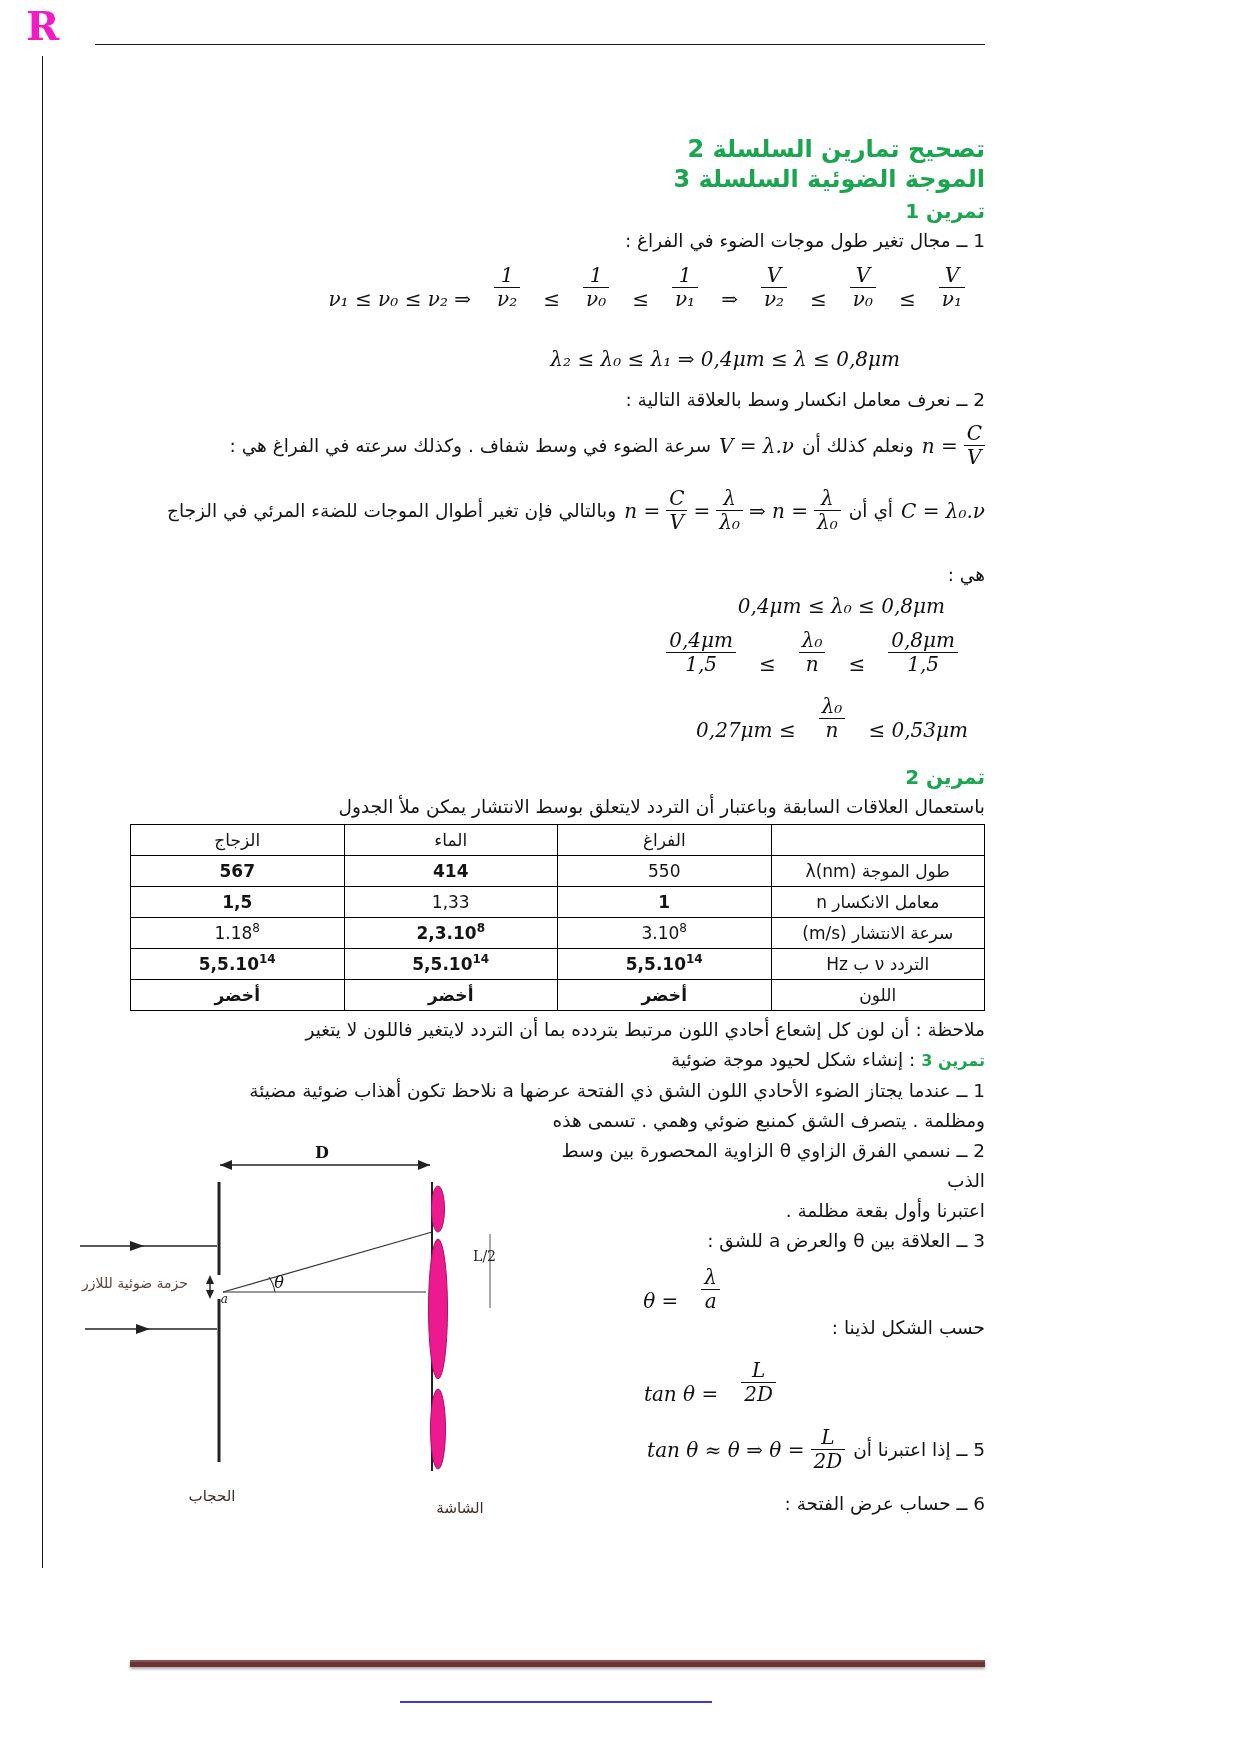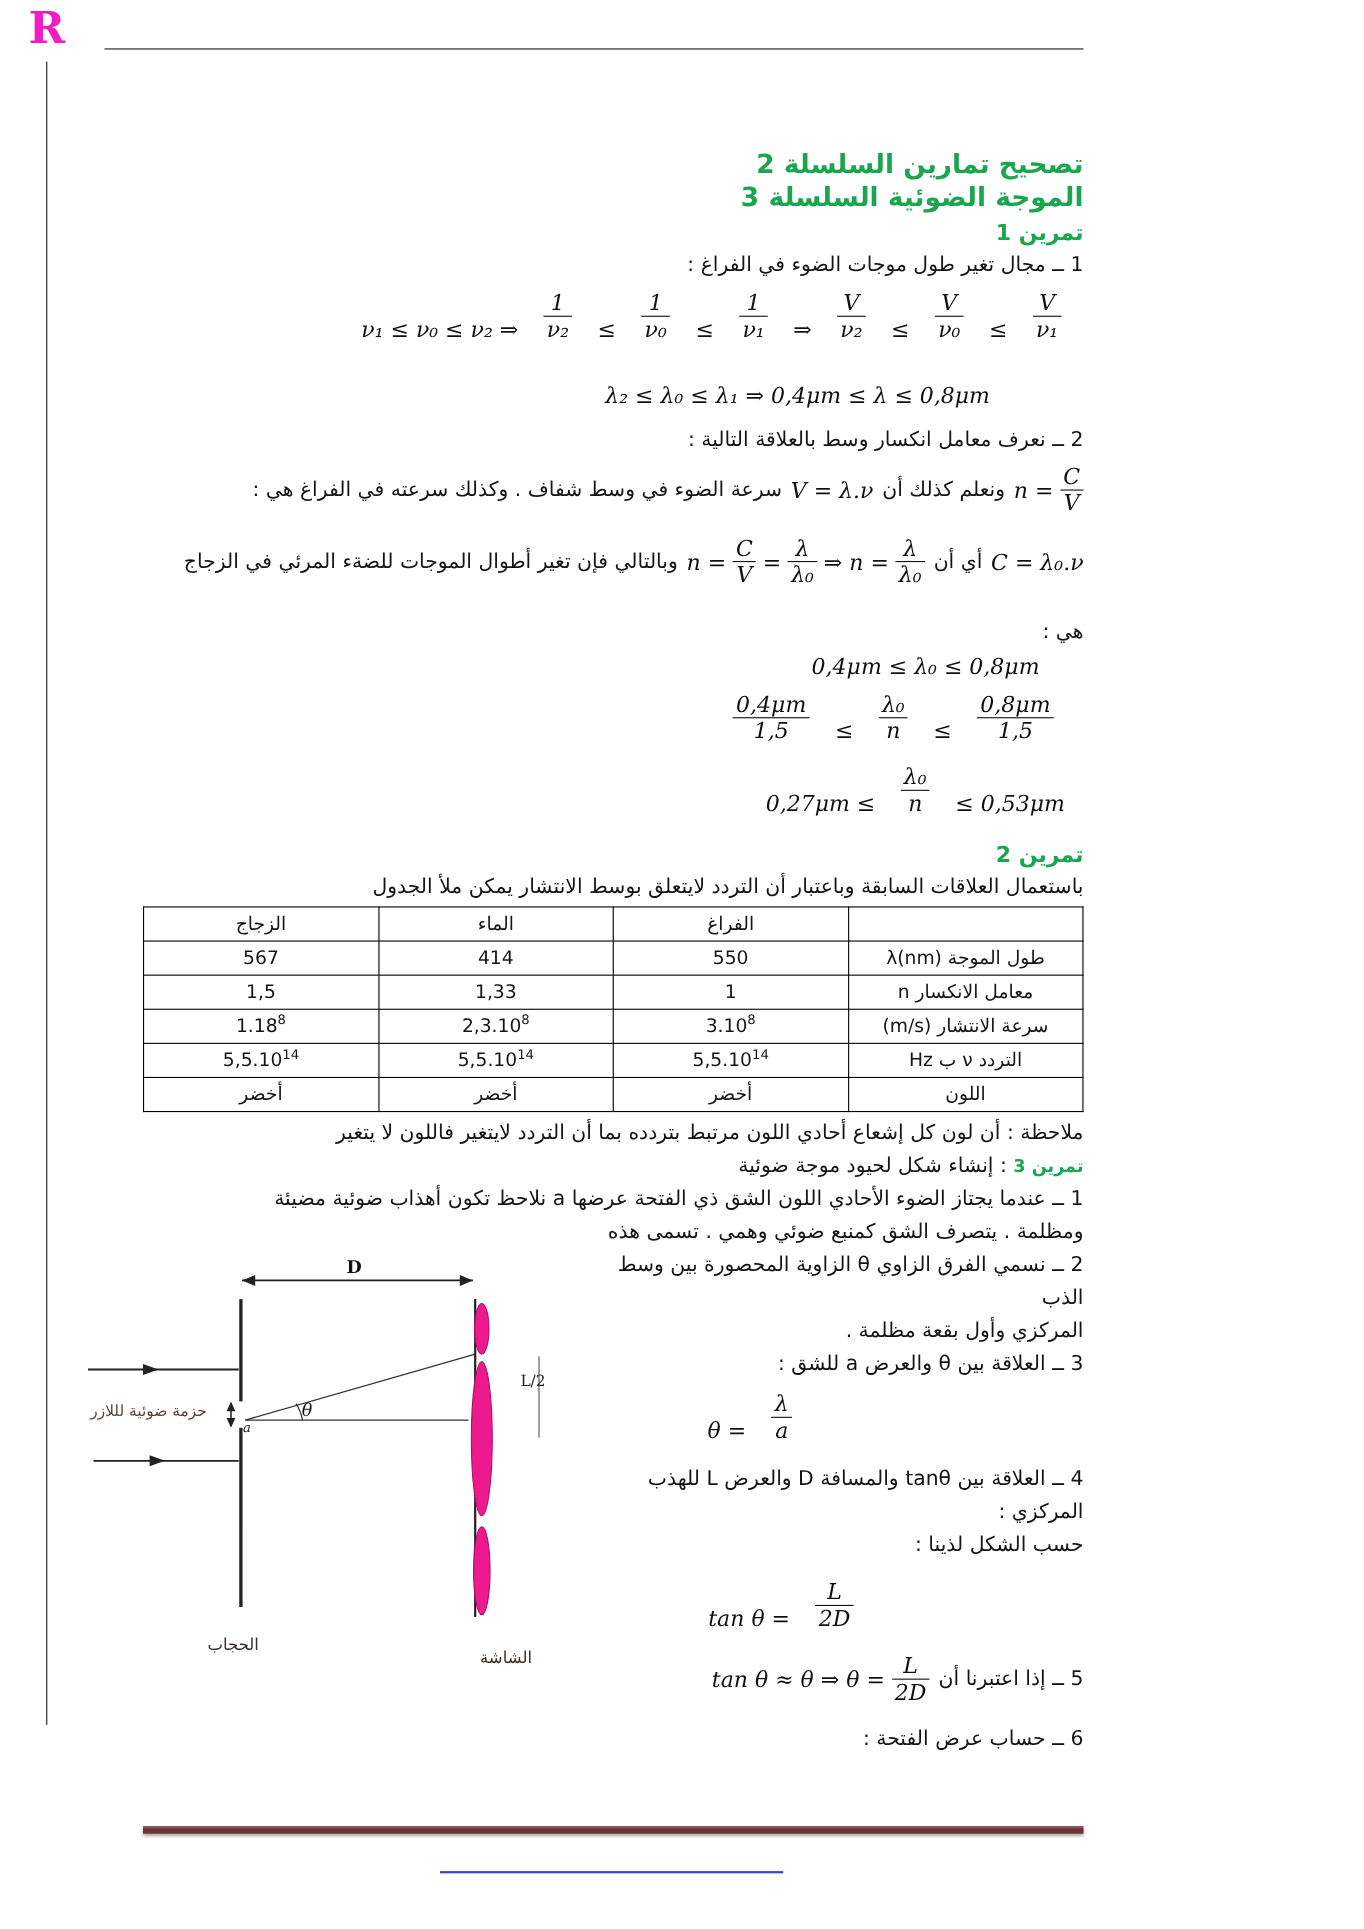--- a/index.html
+++ b/index.html
@@ -24,7 +24,7 @@
   .frac span{padding:0 3px;}
   .wtable{width:100%;border-collapse:collapse;table-layout:fixed;font-size:17px;}
   .wtable td{border:1.6px solid #000;text-align:center;height:28px;padding:1px 4px;width:25%;}
-  .wtable .b{font-weight:normal;text-align:center;}
+  .wtable .b{font-weight:bold;text-align:center;}
   .b{font-weight:bold;}
   .ltr{direction:ltr;unicode-bidi:isolate;}
   sup{font-size:12px;line-height:0;}

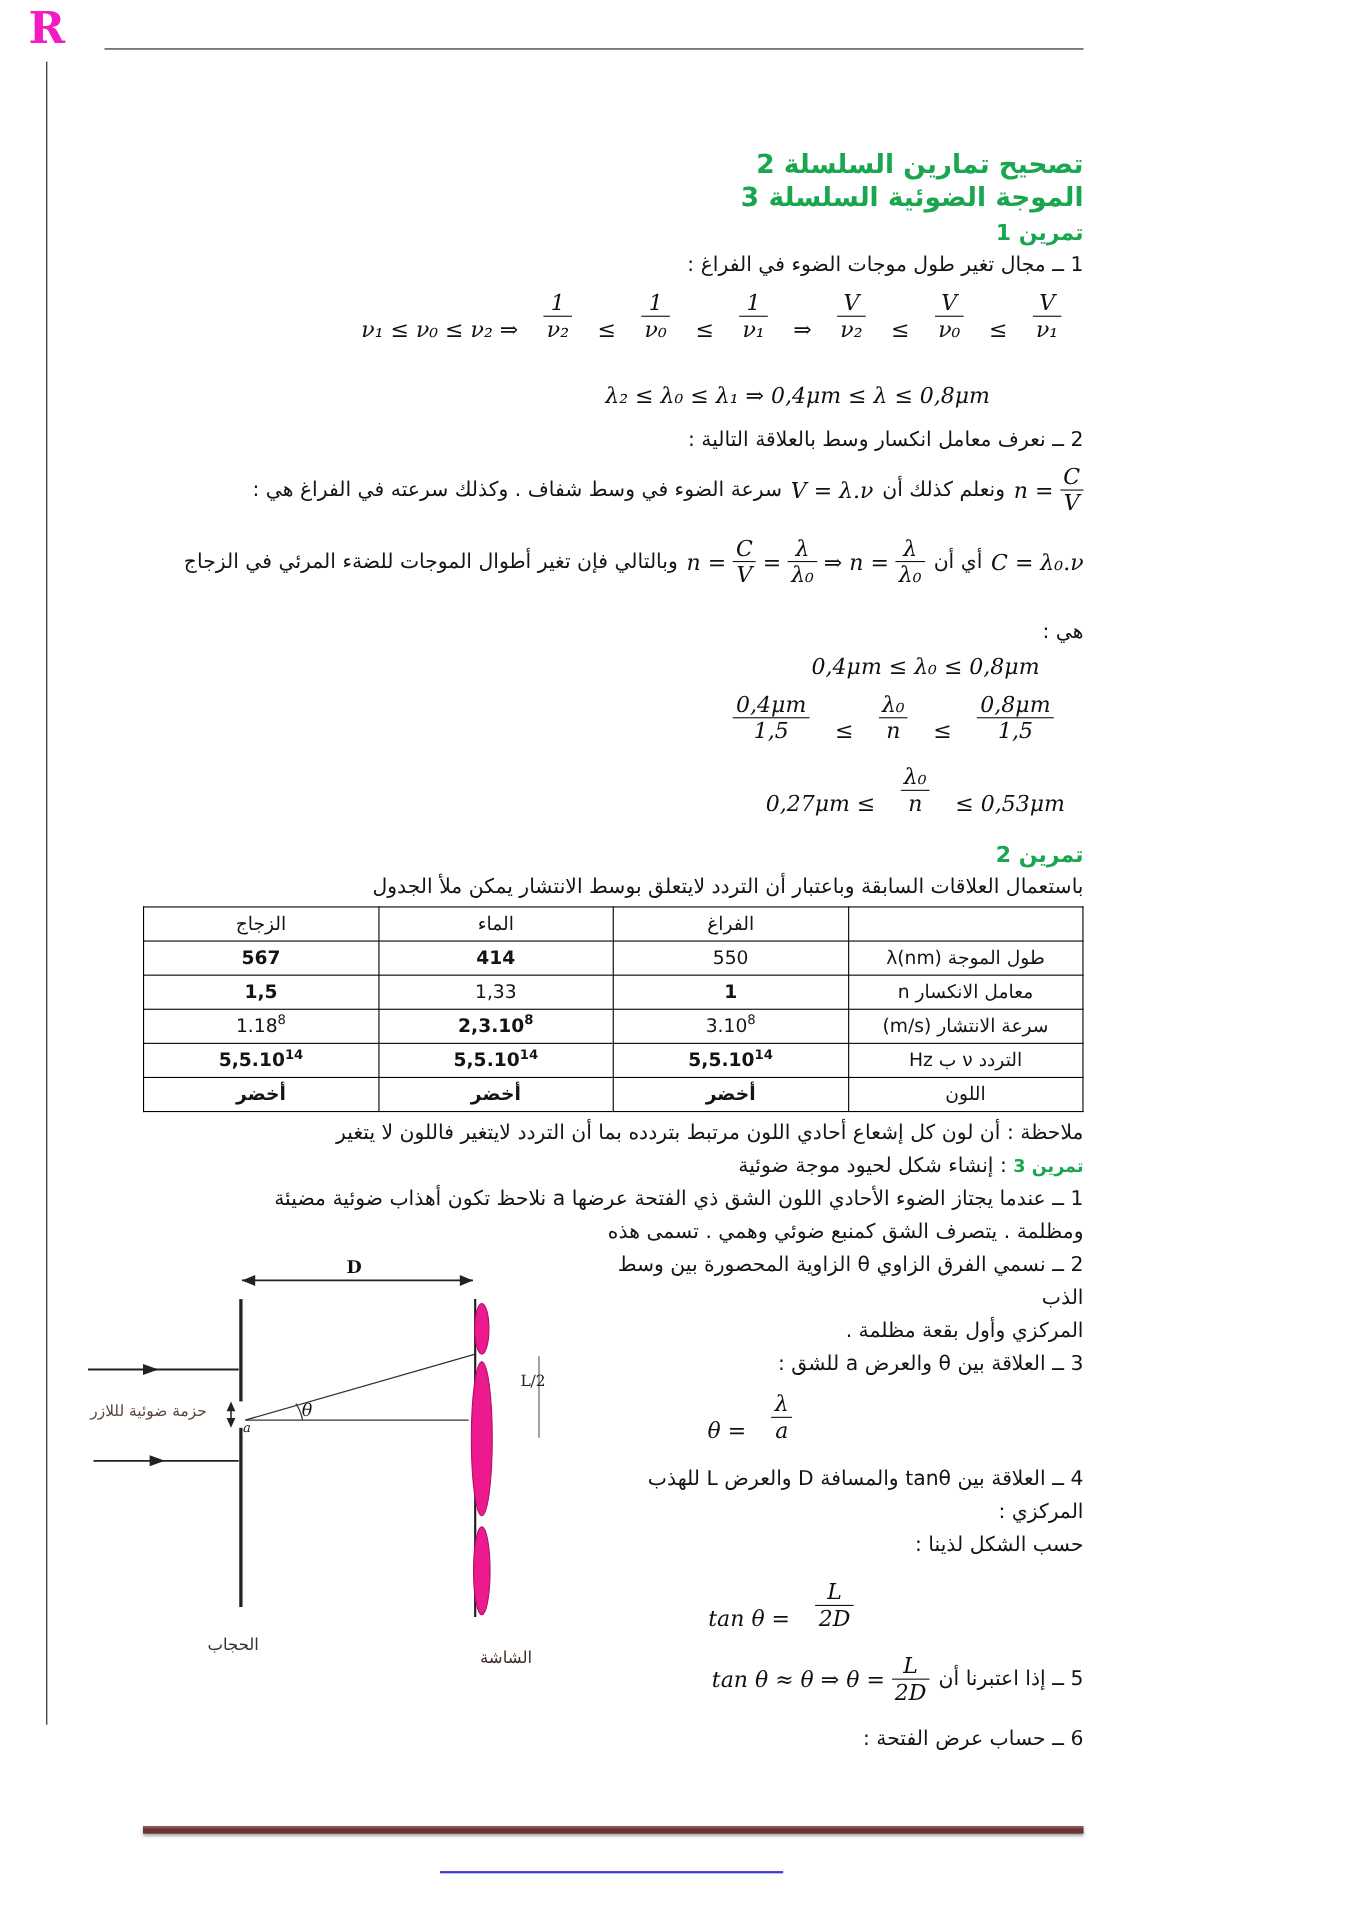--- a/index.html
+++ b/index.html
@@ -248,7 +248,7 @@
     </svg>
 
     <p>2 ــ نسمي الفرق الزاوي θ الزاوية المحصورة بين وسط الذب</p>
-    <p>المركزي وأول بقعة مظلمة .</p>
+    <p>اعتبرنا وأول بقعة مظلمة .</p>
     <p>3 ــ العلاقة بين θ والعرض a للشق :</p>
 
     <div class="formula" style="margin-top:10px;padding-right:265px">

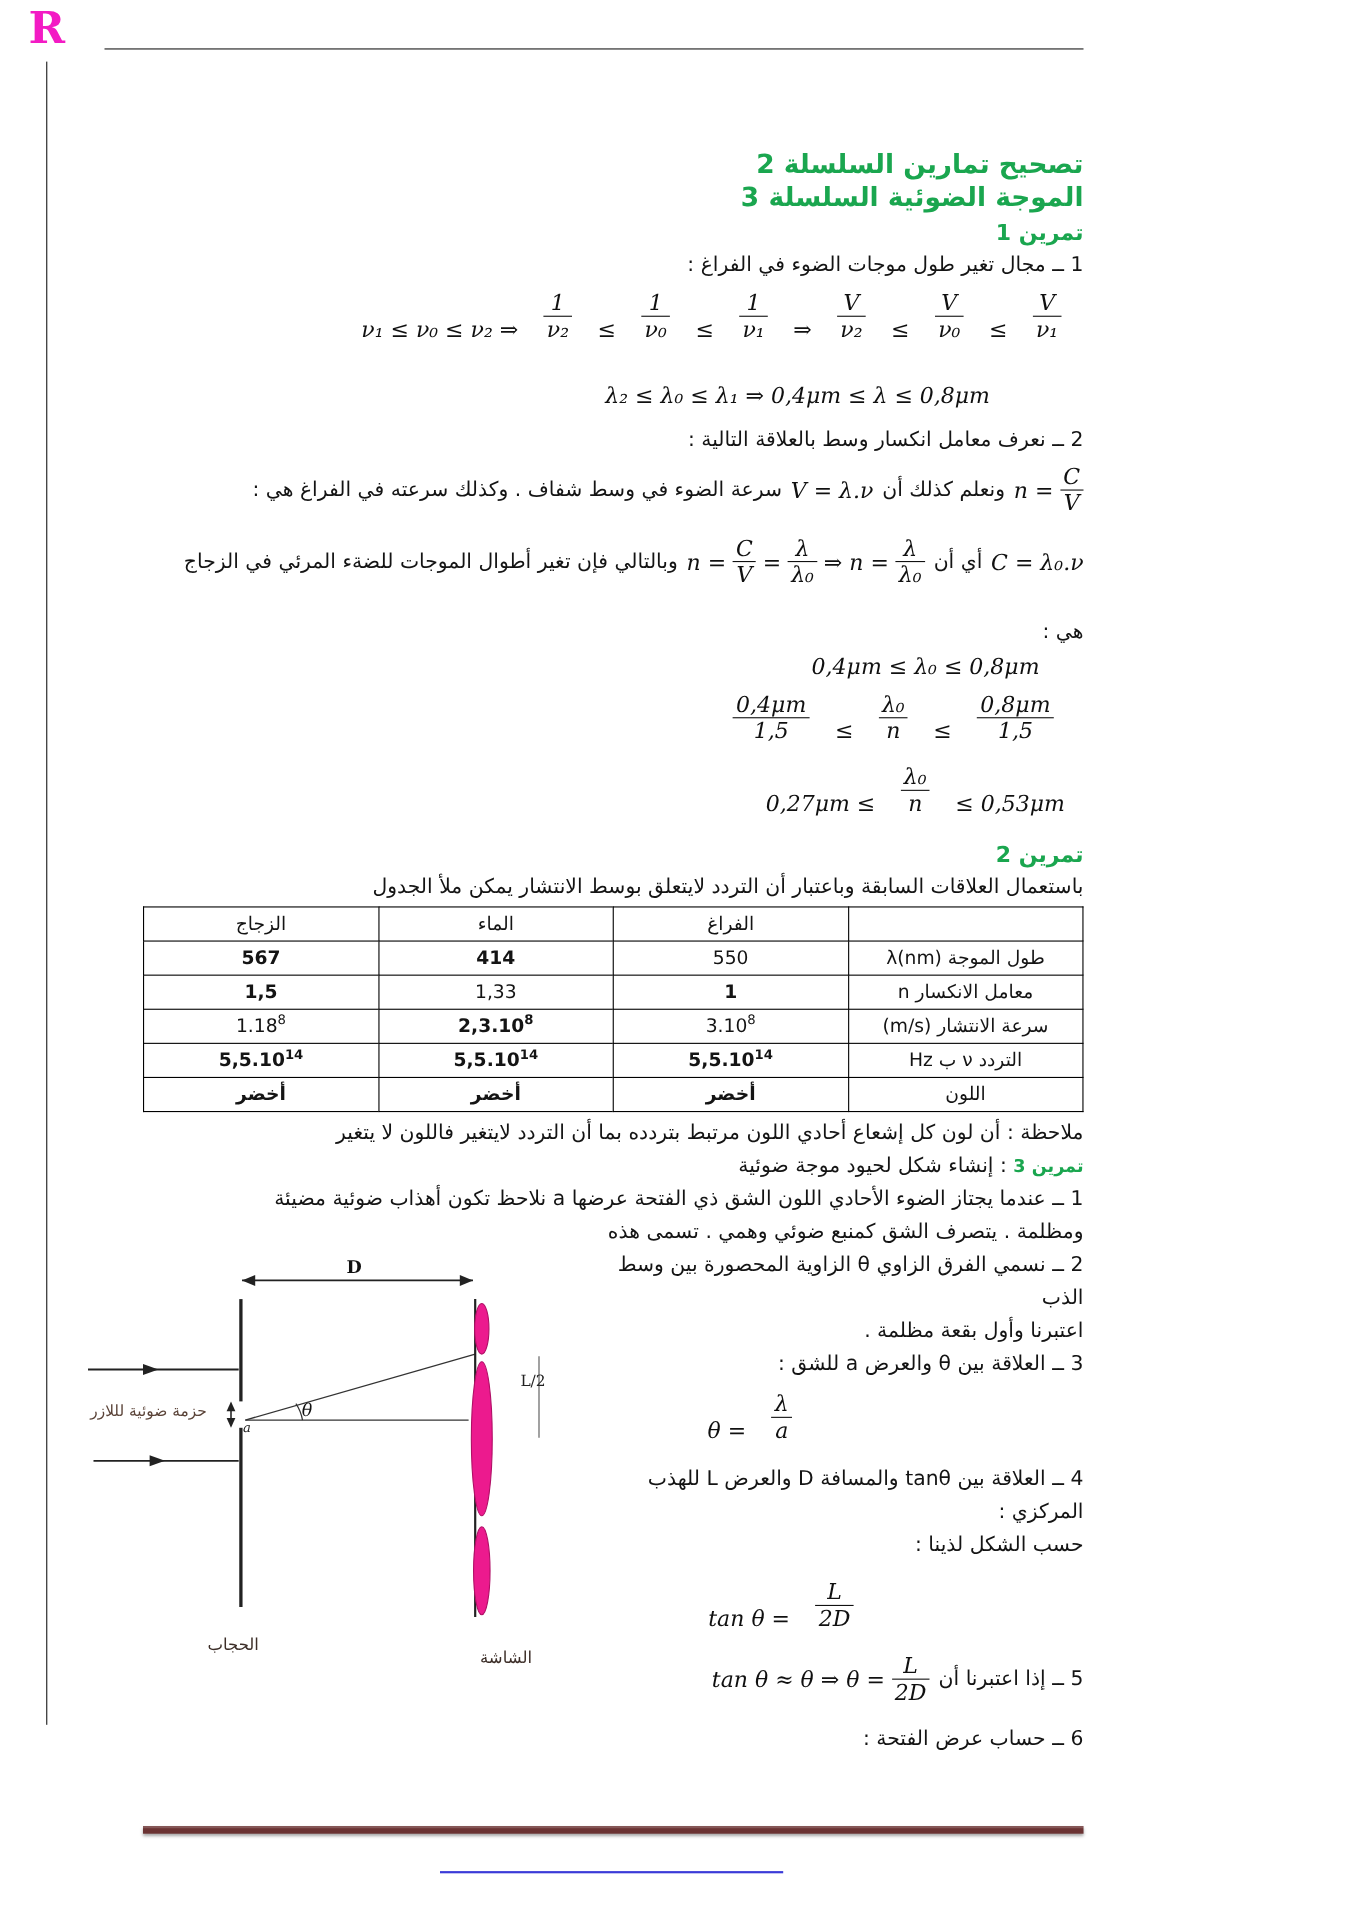--- a/index.html
+++ b/index.html
@@ -259,7 +259,6 @@
         </span>
       </div>
 
-    <p style="margin-top:18px">4 ــ العلاقة بين tanθ والمسافة D والعرض L للهذب المركزي :</p>
     <p>حسب الشكل لذينا :</p>
 
     <div class="formula" style="margin-top:16px;padding-right:209px">

